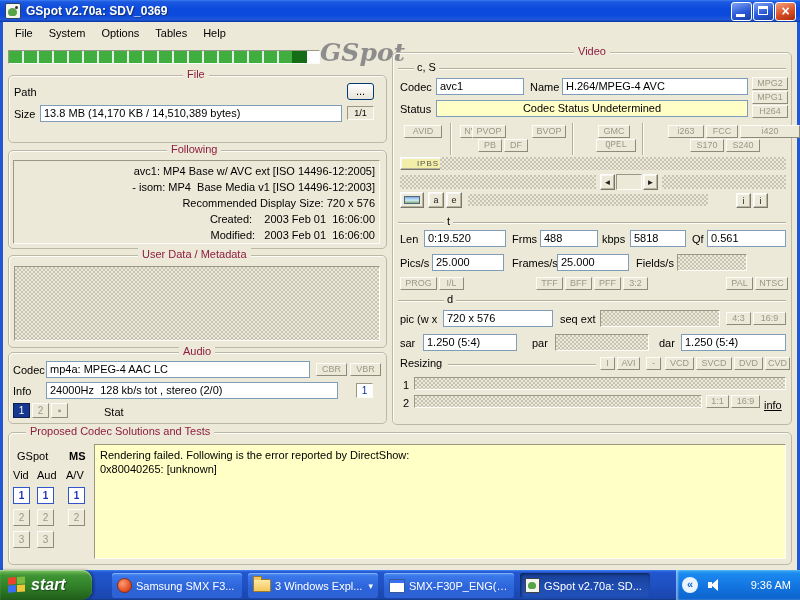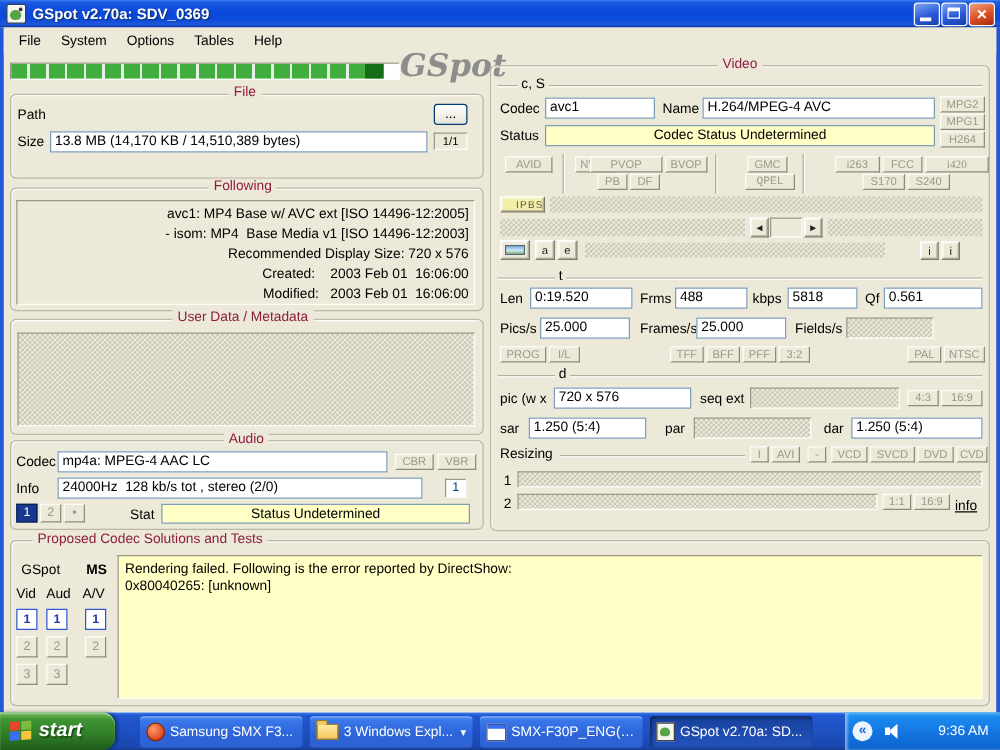--- a/index.html
+++ b/index.html
@@ -197,7 +197,7 @@
   <div class="badge" style="left:404px;top:125px;width:38px;">AVID</div>
   <div class="vetch" style="left:450px;top:123px;height:32px;"></div>
   <div class="badge" style="left:460px;top:125px;width:34px;">NVOP</div>
-  <div class="badge" style="left:472px;top:125px;width:58px;">PVOP</div>
+  <div class="badge" style="left:472px;top:125px;width:34px;">PVOP</div>
   <div class="badge" style="left:532px;top:125px;width:34px;">BVOP</div>
   <div class="badge" style="left:478px;top:139px;width:24px;">PB</div>
   <div class="badge" style="left:504px;top:139px;width:24px;">DF</div>

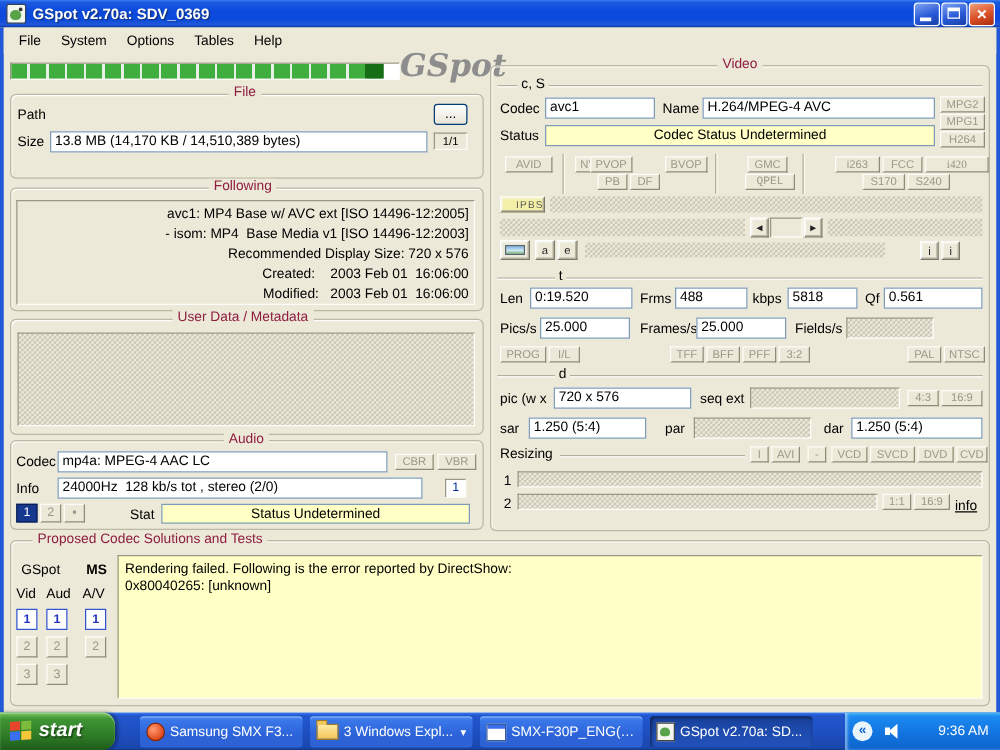--- a/index.html
+++ b/index.html
@@ -207,7 +207,7 @@
   <div class="vetch" style="left:642px;top:123px;height:32px;"></div>
   <div class="badge" style="left:668px;top:125px;width:36px;">i263</div>
   <div class="badge" style="left:706px;top:125px;width:32px;">FCC</div>
-  <div class="badge" style="left:740px;top:125px;width:51px;font-family:Liberation Serif, serif;">i420</div>
+  <div class="badge" style="left:740px;top:125px;width:60px;">i420</div>
   <div class="badge" style="left:690px;top:139px;width:34px;">S170</div>
   <div class="badge" style="left:726px;top:139px;width:34px;">S240</div>
 

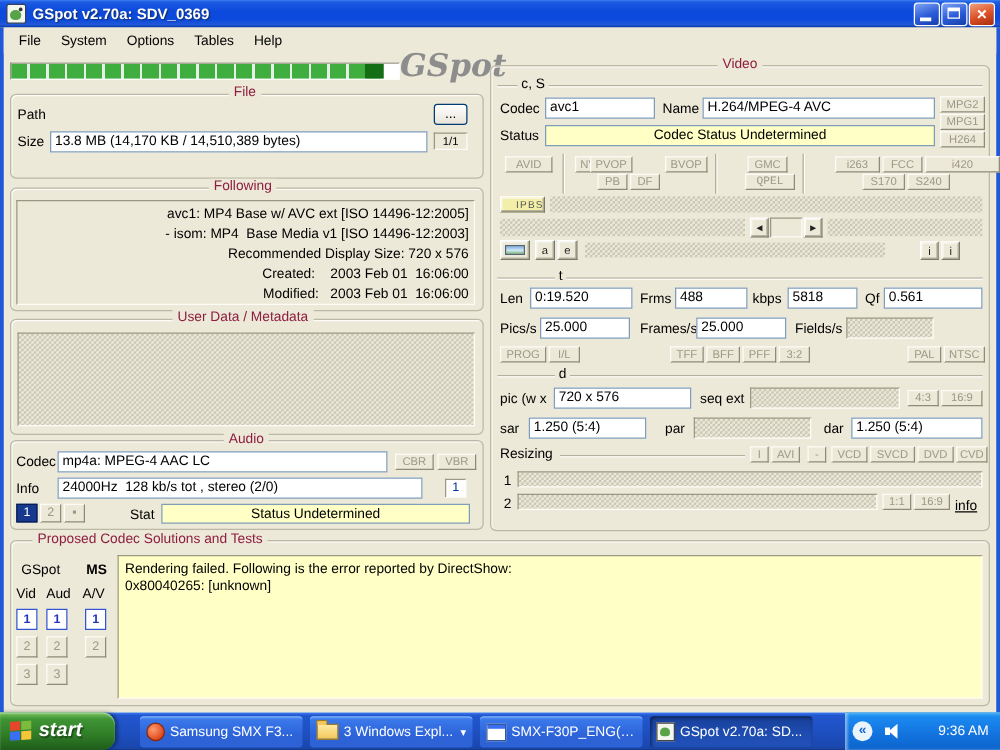--- a/index.html
+++ b/index.html
@@ -211,7 +211,7 @@
   <div class="badge" style="left:690px;top:139px;width:34px;">S170</div>
   <div class="badge" style="left:726px;top:139px;width:34px;">S240</div>
 
-  <div class="btn3d" style="left:400px;top:157px;width:36px;height:13px;background:#f3efa8;font-size:8px;letter-spacing:1px;line-height:11px;color:#555;text-align:right;">IPBS</div>
+  <div class="btn3d" style="left:400px;top:157px;width:56px;height:13px;background:#f3efa8;font-size:8px;letter-spacing:1px;line-height:11px;color:#555;">IPBS</div>
   <div class="dither" style="left:440px;top:157px;width:346px;height:13px;"></div>
   <div class="dither" style="left:400px;top:175px;width:196px;height:14px;"></div>
   <div class="btn3d" style="left:600px;top:174px;width:15px;height:16px;font-size:8px;line-height:15px;">◄</div>

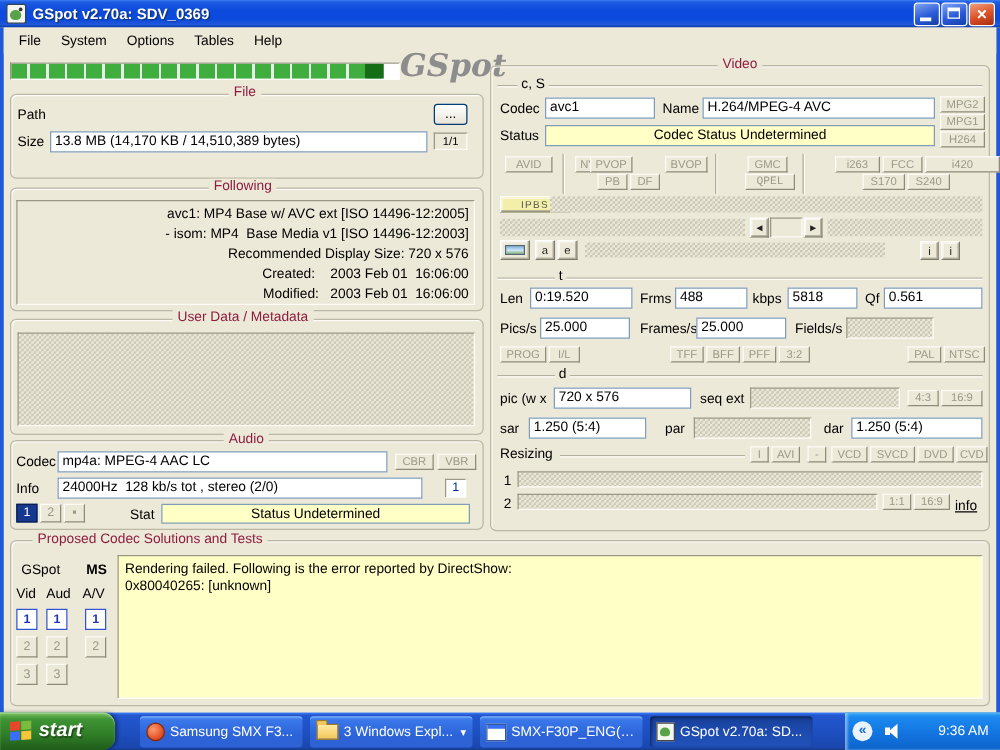--- a/index.html
+++ b/index.html
@@ -176,7 +176,6 @@
   <div class="solbtn" style="left:32px;top:403px;width:17px;height:15px;line-height:13px;">2</div>
   <div class="solbtn" style="left:51px;top:403px;width:17px;height:15px;line-height:13px;">▪</div>
   <div class="lbl" style="left:104px;top:406px;">Stat</div>
-  <div class="field yellow" style="left:129px;top:403px;width:247px;height:16px;">Status Undetermined</div>
 
   <div class="group" style="left:392px;top:52px;width:400px;height:373px;"></div>
   <div class="legend" style="left:574px;top:45px;">Video</div>

